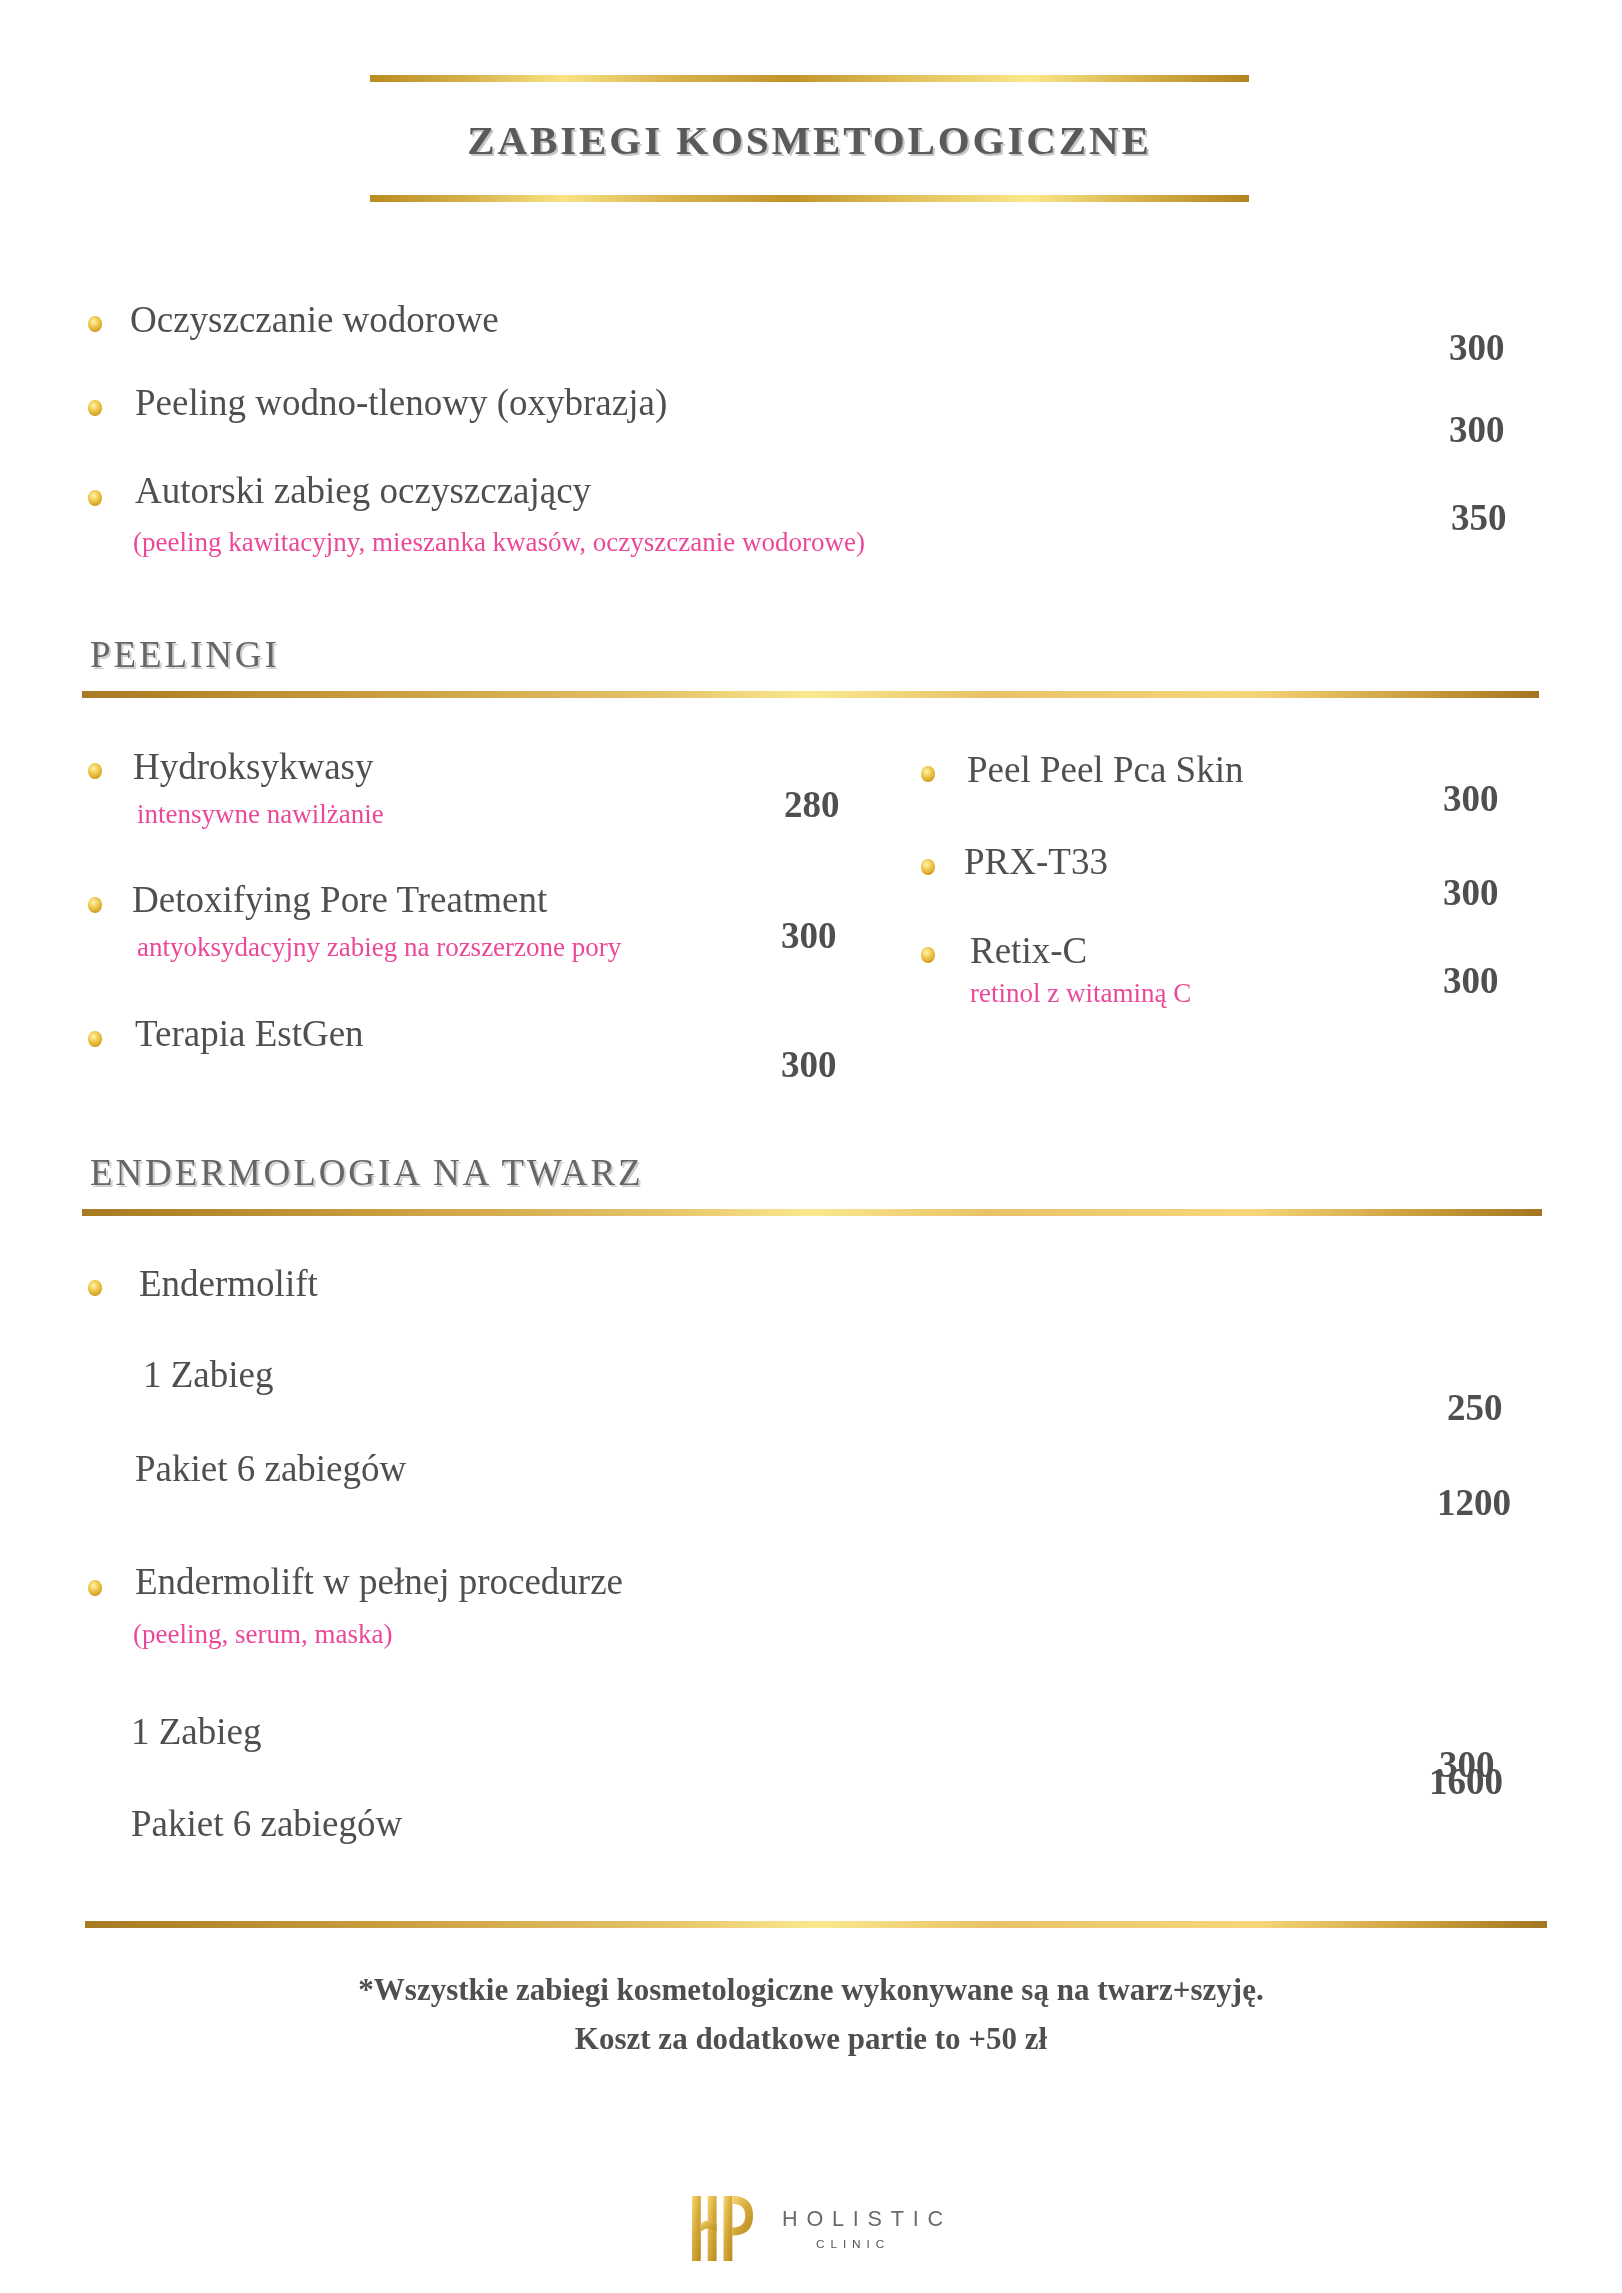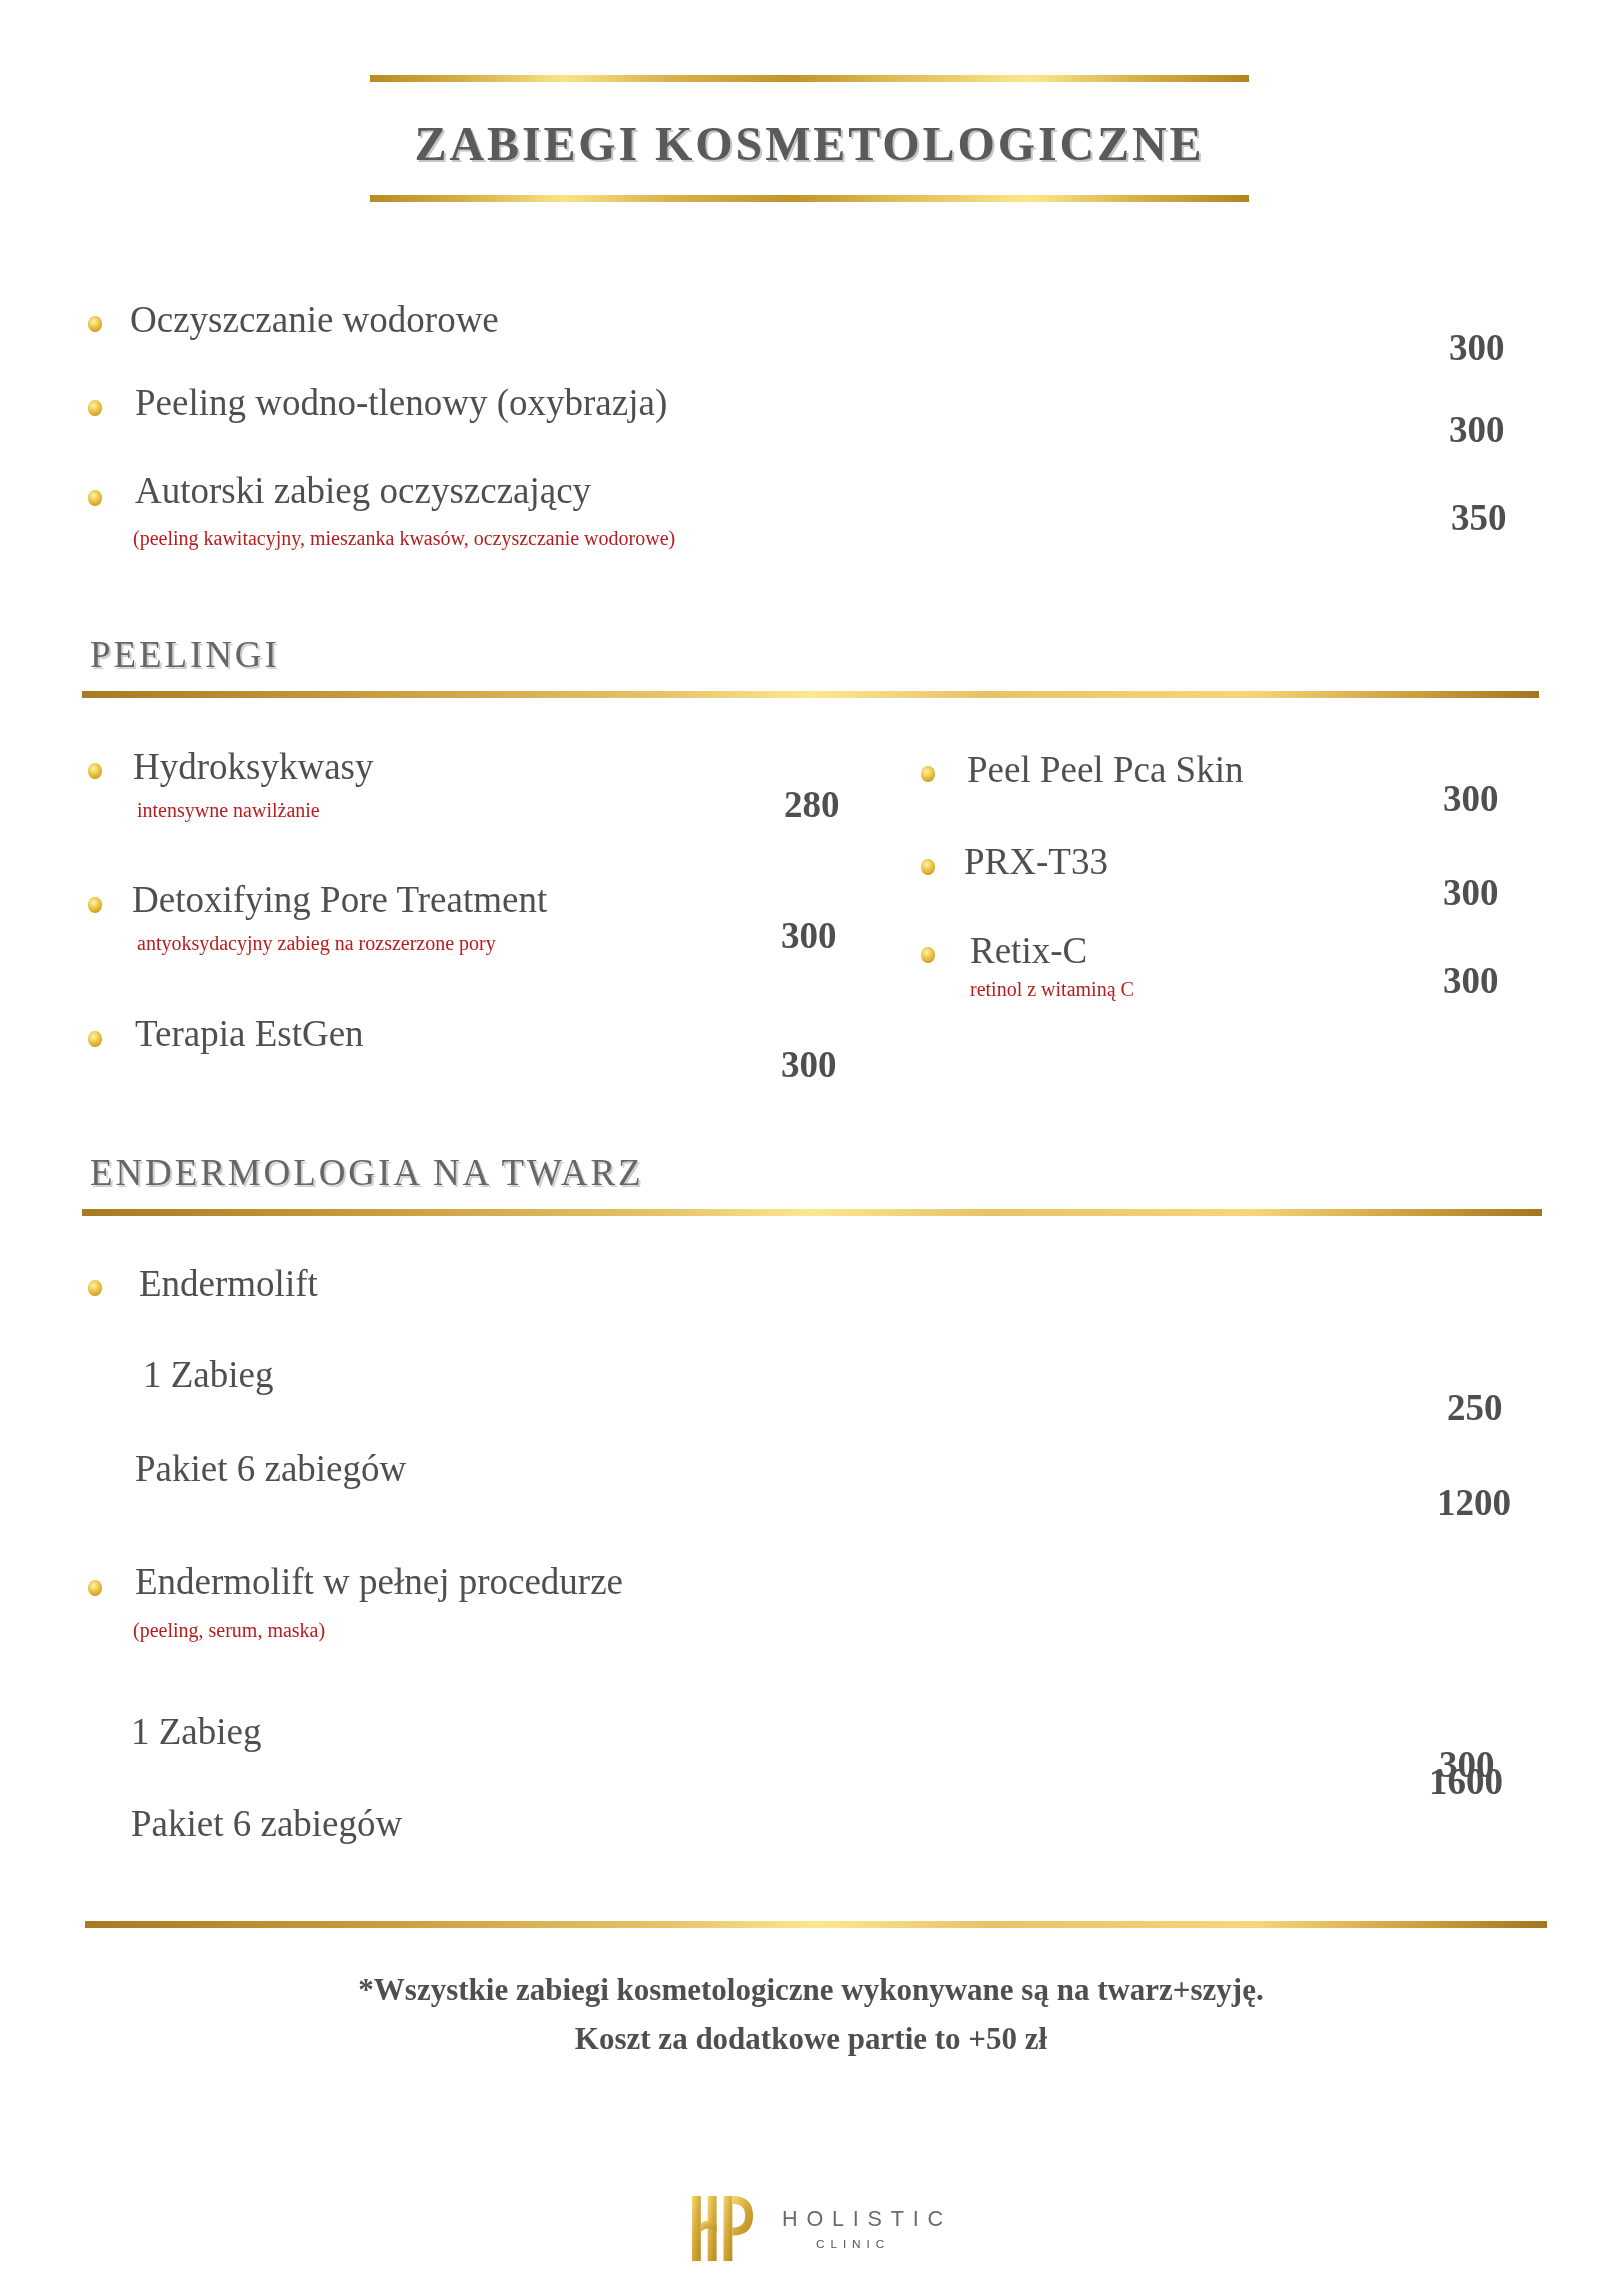--- a/index.html
+++ b/index.html
@@ -29,7 +29,7 @@
       width: 879px;
       top: 116px;
       text-align: center;
-      font-size: 48px;
+      font-size: 41px;
       letter-spacing: 2.9px;
       font-weight: bold;
       color: #5a5a5a;

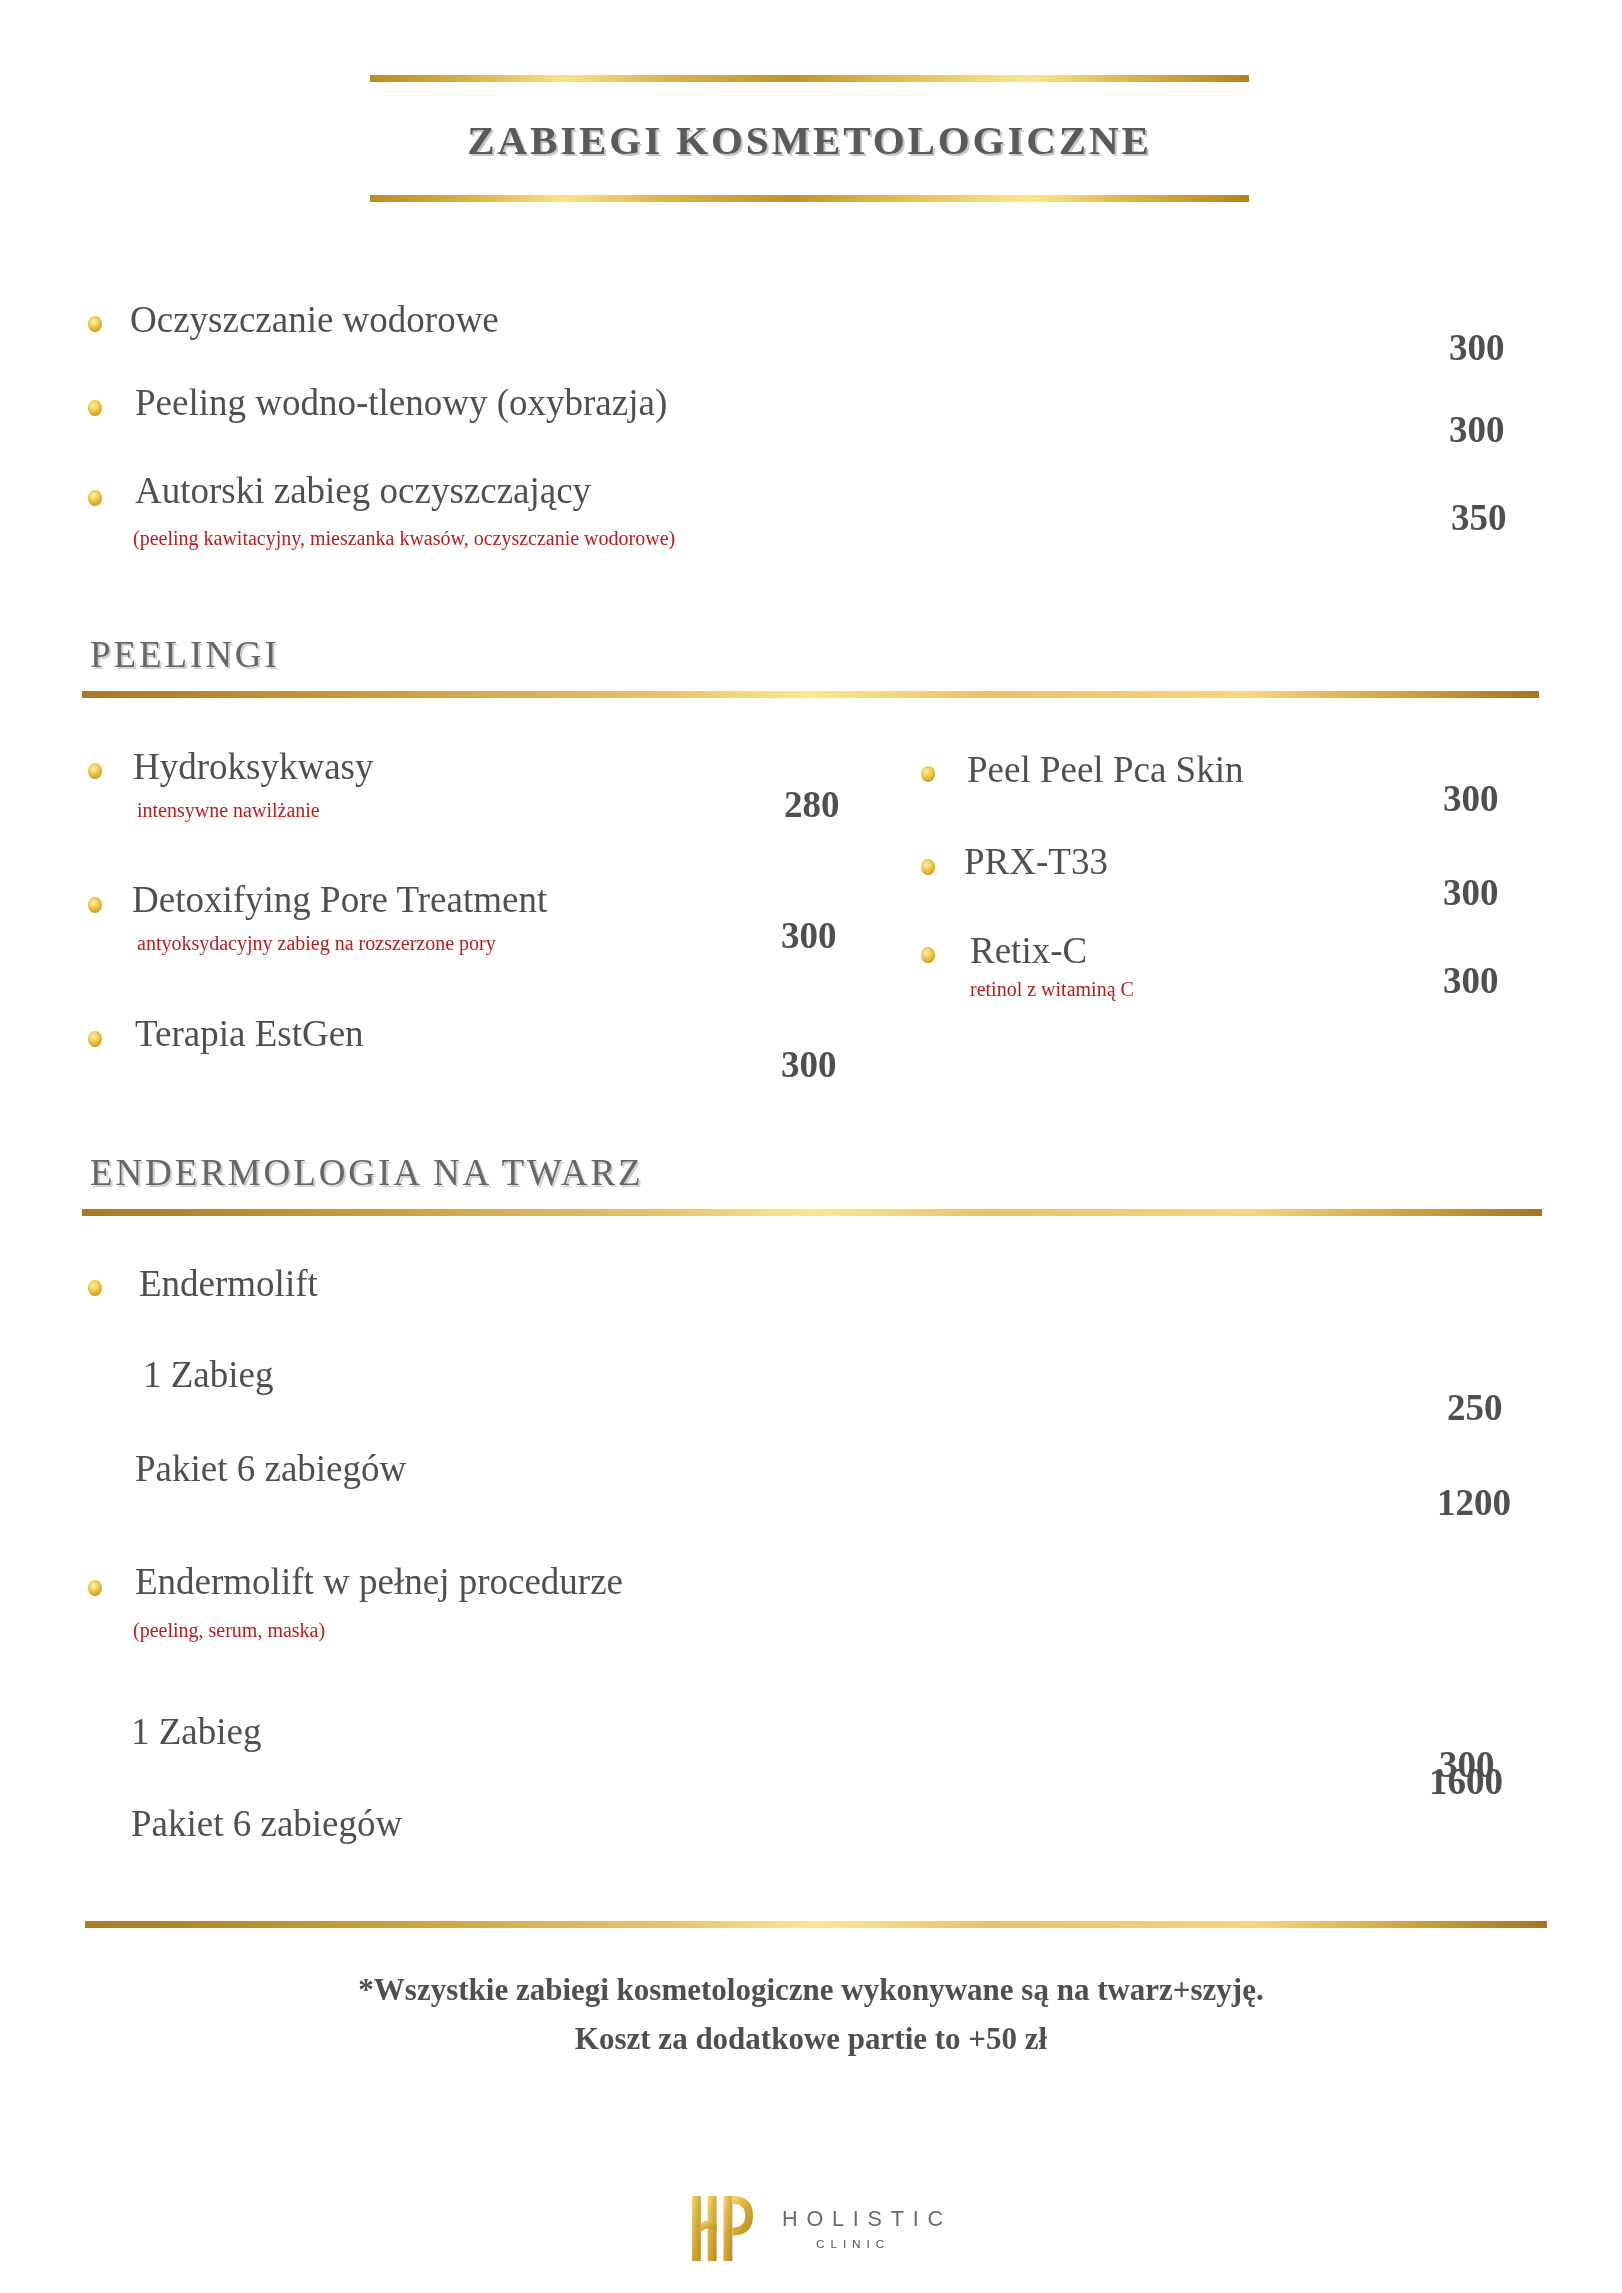--- a/index.html
+++ b/index.html
@@ -59,8 +59,8 @@
     }
     .item-sub {
       position: absolute;
-      font-size: 20px;
-      color: #b91c1c;
+      font-size: 27px;
+      color: #ec4899;
       white-space: nowrap;
     }
     .price {

